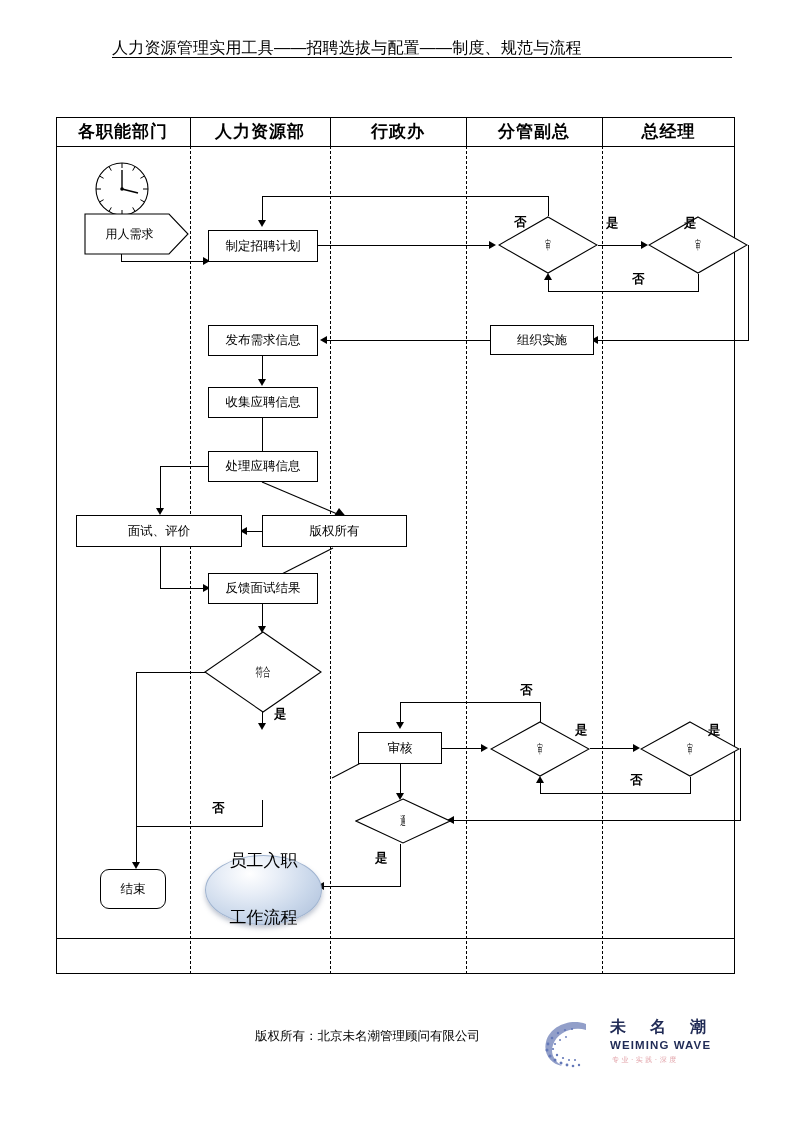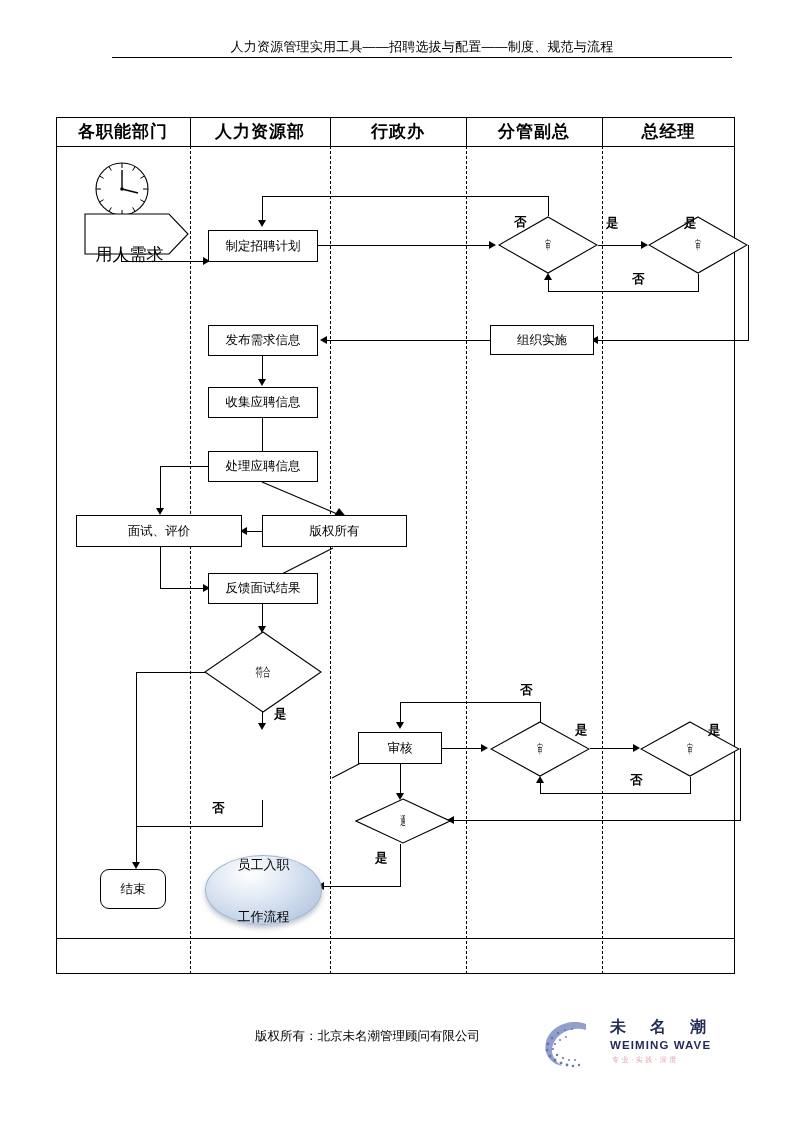--- a/index.html
+++ b/index.html
@@ -9,8 +9,8 @@
 
   
   .hdr{position:absolute;left:112px;top:38px;width:620px;}
-  .hdr-text{font-size:13px;letter-spacing:.2px;white-space:nowrap;
-            padding-bottom:3px;text-align:center;}
+  .hdr-text{font-size:16px;letter-spacing:.2px;white-space:nowrap;
+            padding-bottom:3px;}
   .hdr-rule{position:absolute;left:0;top:19px;width:620px;height:1px;background:#000;}
 
   

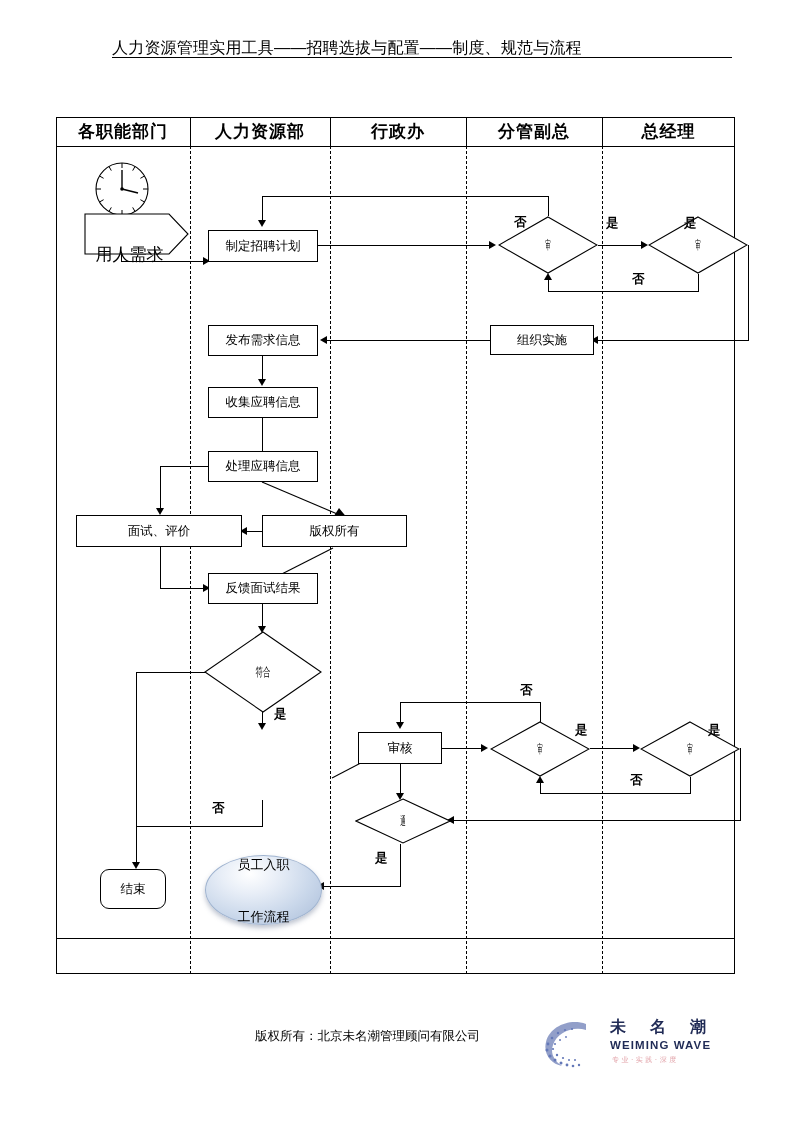--- a/index.html
+++ b/index.html
@@ -33,8 +33,8 @@
   .rbox{border-radius:9px;}
   .arrowbox{position:absolute;z-index:4;}
   .arrowbox .lbl{position:absolute;left:0;top:0;width:100%;height:100%;
-      display:flex;align-items:center;justify-content:center;font-size:17px;
-      padding-right:14px;box-sizing:border-box;margin-top:20px;}
+      display:flex;align-items:center;justify-content:center;font-size:12px;
+      padding-right:14px;box-sizing:border-box;}
 
   .diamond{position:absolute;z-index:4;}
   .diamond .dtext{position:absolute;left:0;top:0;width:100%;height:100%;

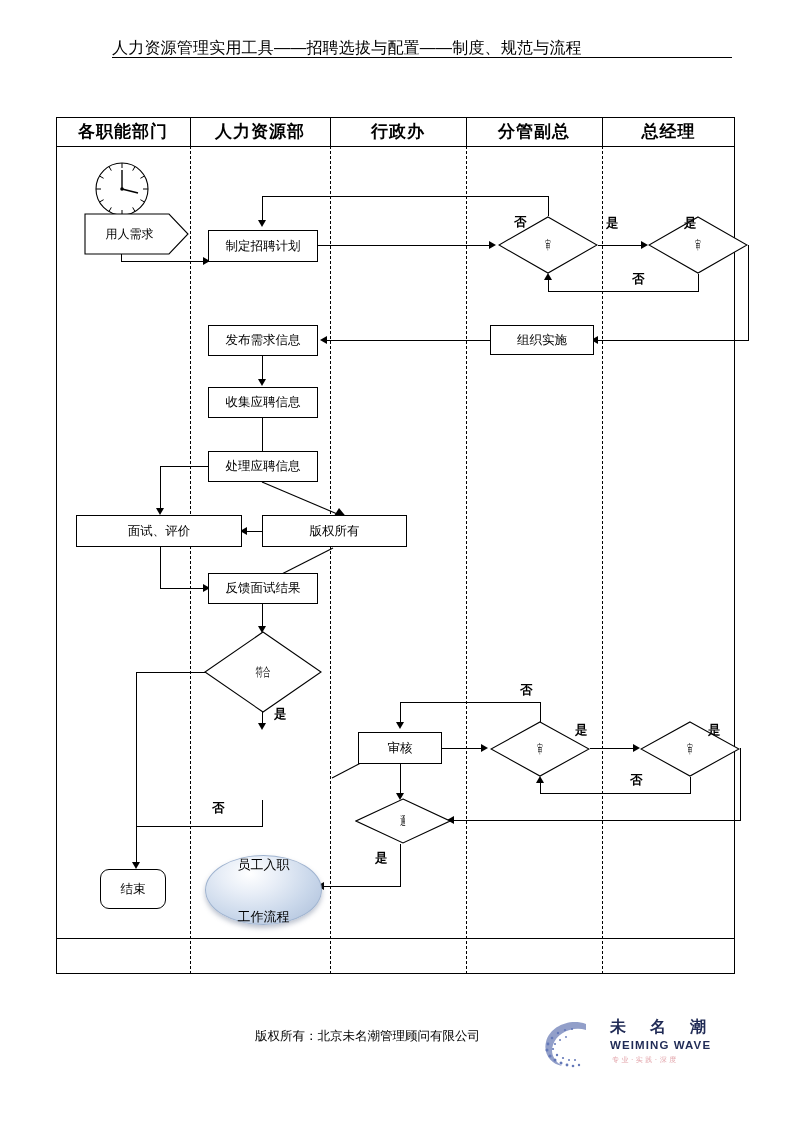--- a/index.html
+++ b/index.html
@@ -47,8 +47,8 @@
      background:radial-gradient(ellipse at 38% 26%, #ffffff 0%, #e8eef7 28%, #c9d7ea 62%, #a9bcd8 100%);
      border:1px solid #9fb3cf;
      box-shadow:0 3px 5px rgba(110,125,150,.45);
-     display:flex;flex-direction:column;align-items:center;
-     font-size:13px;line-height:1.35;gap:34px;}
+     display:flex;flex-direction:column;align-items:center;justify-content:center;
+     font-size:17px;line-height:1.35;gap:34px;}
 
   
   .h{position:absolute;height:1.1px;background:#000;z-index:2;}

